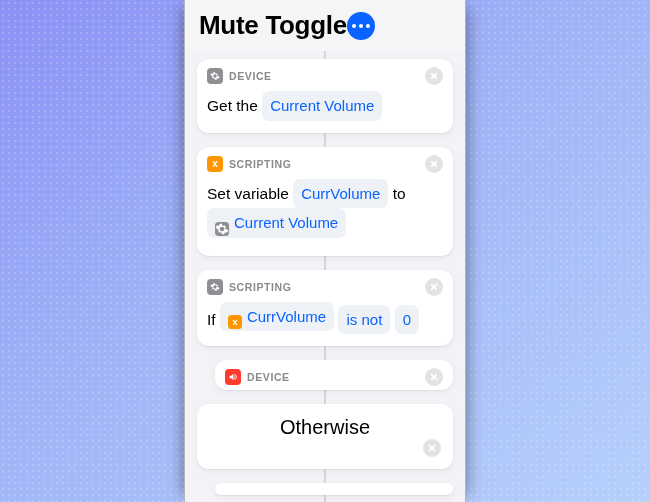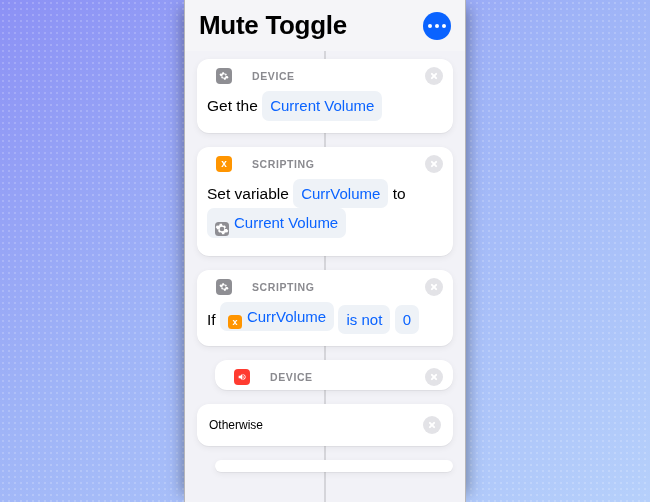--- a/index.html
+++ b/index.html
@@ -36,7 +36,6 @@
   .titlebar {
     display: flex;
     align-items: center;
-    justify-content: space-between;
     padding: 10px 14px 10px 14px;
     background: #f5f5f8;
   }

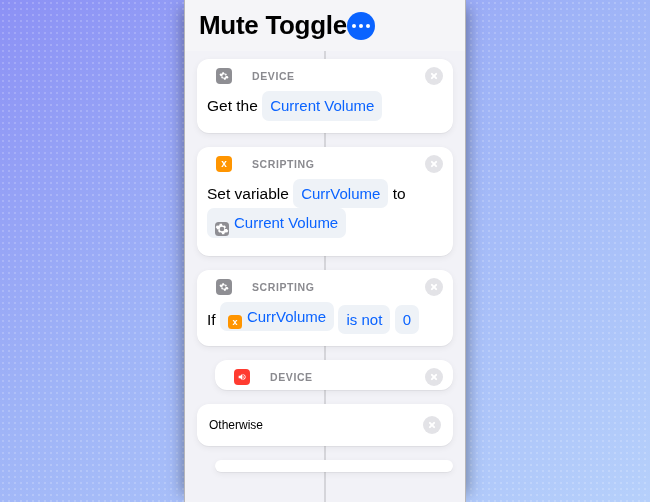--- a/index.html
+++ b/index.html
@@ -83,8 +83,8 @@
   .card.nested { margin-left: 18px; margin-right: 0; }
   .card .hdr {
     display: flex; align-items: center;
-    padding: 8px 10px 4px 19px;
-    gap: 20px;
+    padding: 8px 10px 4px 10px;
+    gap: 6px;
   }
   .hdr .label {
     font-size: 10.5px;

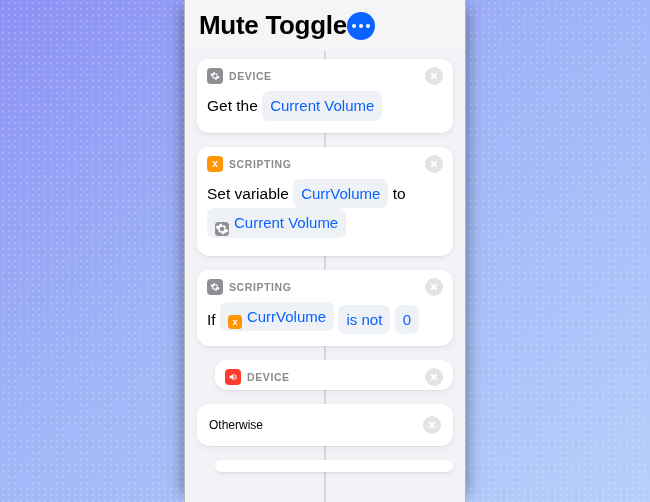--- a/index.html
+++ b/index.html
@@ -151,9 +151,10 @@
     box-shadow: 0 1px 0 rgba(0,0,0,0.04), 0 2px 6px rgba(0,0,0,0.06);
     margin-bottom: 14px;
     padding: 12px 12px;
-    font-size: 12px;
+    font-size: 20px;
     display: flex; align-items: center;
     z-index: 1;
+    flex-direction: column;
   }
   .simple-row .del {
     margin-left: auto;

